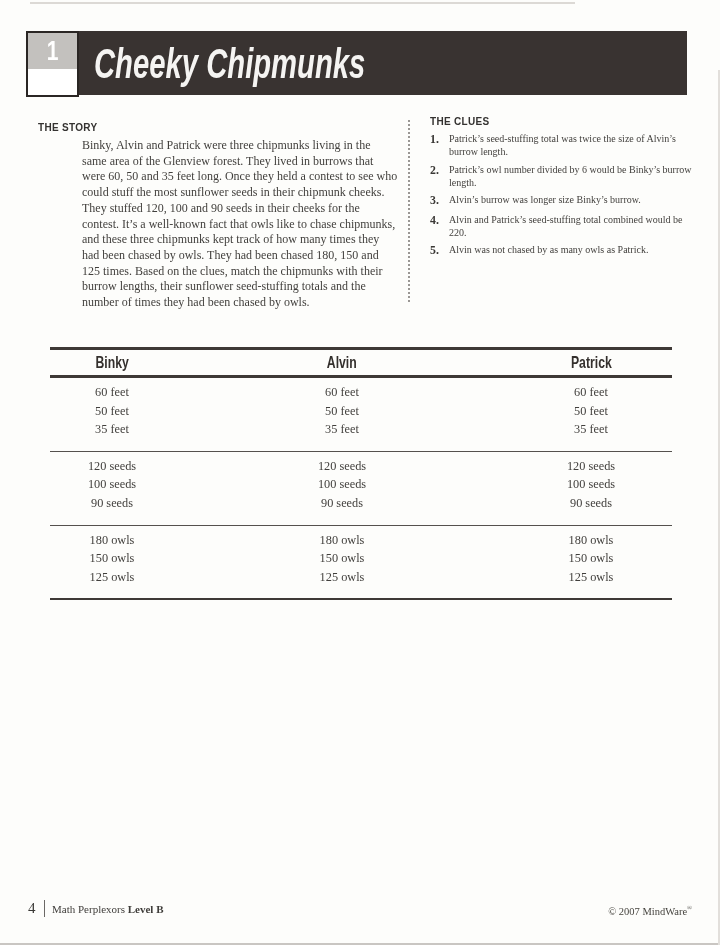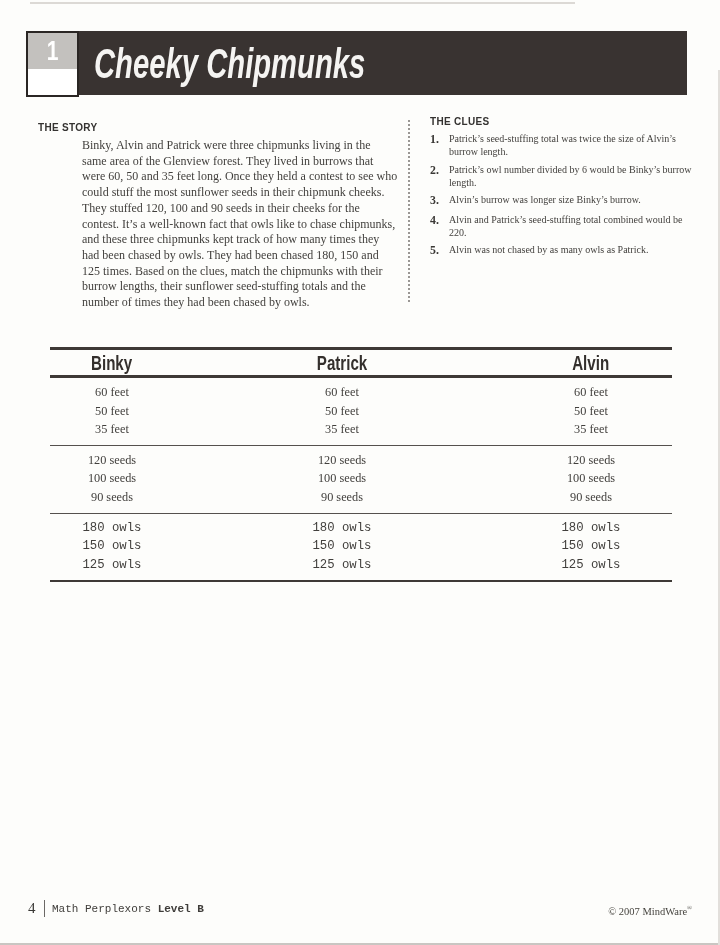--- a/index.html
+++ b/index.html
@@ -82,7 +82,7 @@
   .grid-header .colname {
     text-align: center;
     font-family: "Liberation Sans", sans-serif;
-    font-weight: bold; font-size: 21px; color: #34302d;
+    font-weight: bold; font-size: 17px; color: #34302d;
   }
   .grid-header .colname span { display: inline-block; transform: scaleX(0.72); }
   .grid-group {

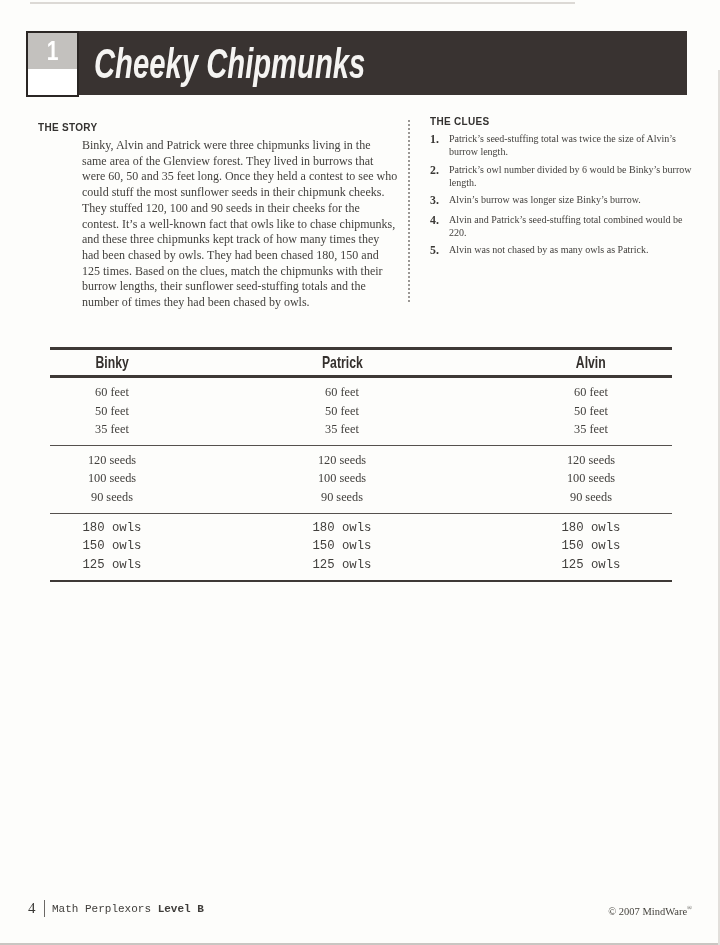--- a/index.html
+++ b/index.html
@@ -161,8 +161,8 @@
 <div class="option-grid">
   <div class="grid-header">
     <div class="colname"><span>Binky</span></div>
+    <div class="colname"><span>Alvin</span></div>
     <div class="colname"><span>Patrick</span></div>
-    <div class="colname"><span>Alvin</span></div>
   </div>
 
   <div class="grid-group">

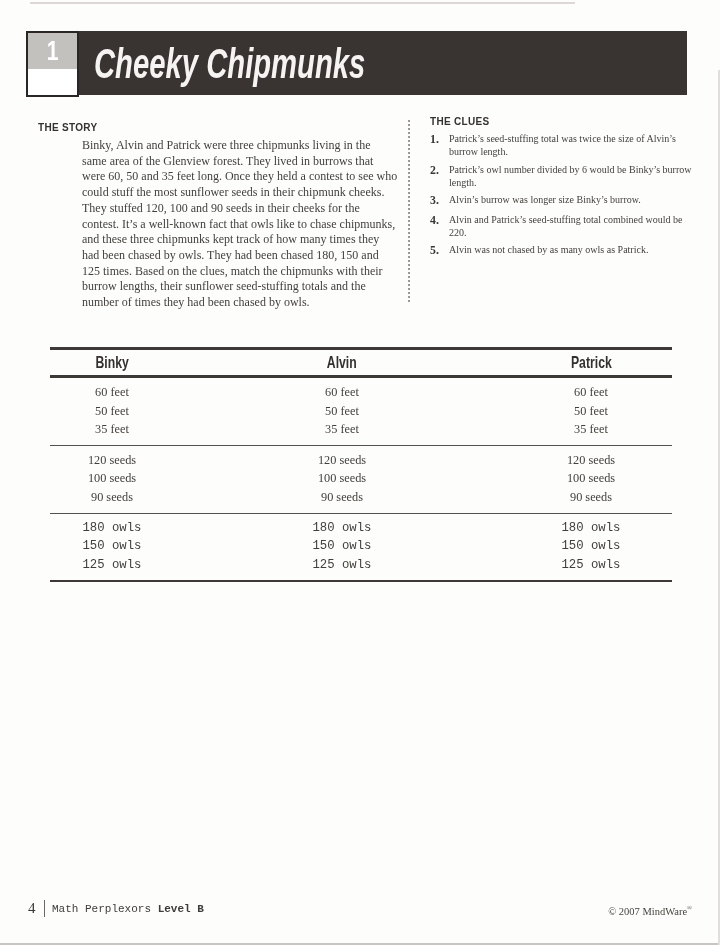--- a/index.html
+++ b/index.html
@@ -87,7 +87,7 @@
   .grid-header .colname span { display: inline-block; transform: scaleX(0.72); }
   .grid-group {
     display: grid; grid-template-columns: 124px 336px 162px;
-    padding: 5px 0 6px 0;
+    padding: 5px 0 12px 0;
     border-bottom: 1.5px solid #55514e;
   }
   .grid-group.last { border-bottom: 2.5px solid #3e3936; font-family: Liberation Mono, monospace; }

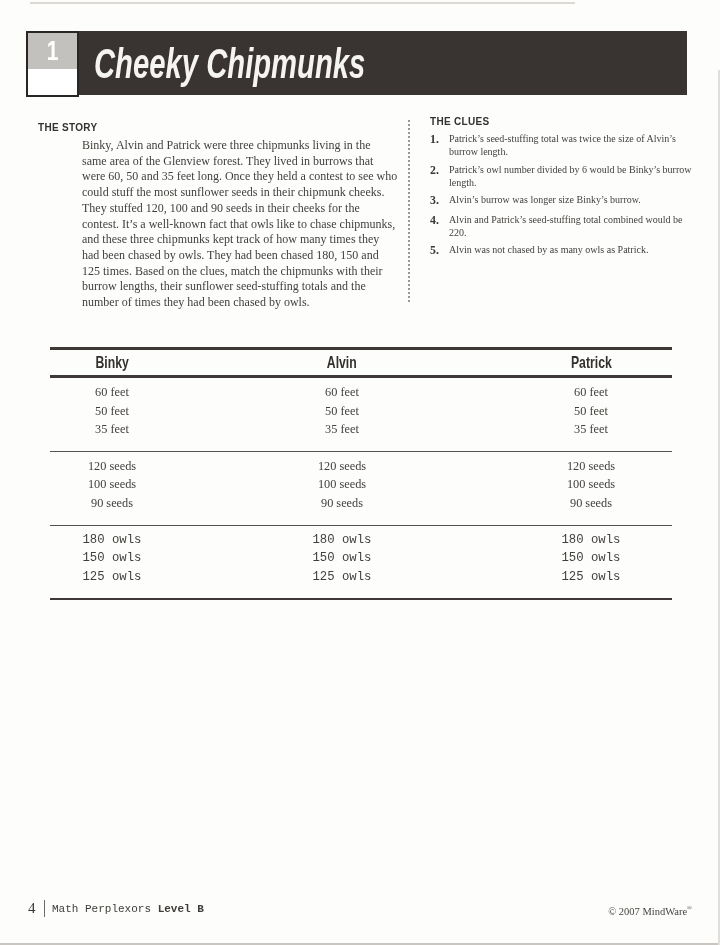--- a/index.html
+++ b/index.html
@@ -90,7 +90,7 @@
     padding: 5px 0 12px 0;
     border-bottom: 1.5px solid #55514e;
   }
-  .grid-group.last { border-bottom: 2.5px solid #3e3936; font-family: Liberation Mono, monospace; }
+  .grid-group.last { border-bottom: 2.5px solid #3e3936; }
   .grid-cell {
     text-align: center; font-size: 12.3px; line-height: 18.6px; color: #413f3c;
   }

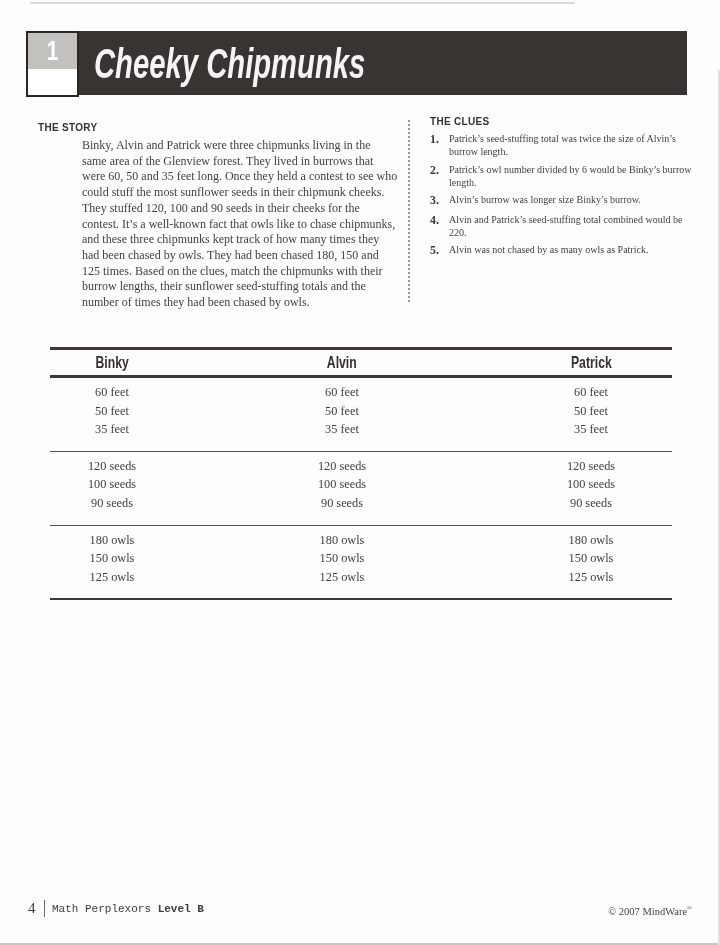--- a/index.html
+++ b/index.html
@@ -103,7 +103,7 @@
   .footer-left { display: flex; align-items: center; }
   .footer-pagenum { font-size: 15px; color: #3a3835; font-family: "Liberation Serif", serif; }
   .footer-divider { width: 1.5px; height: 17px; background: #6b6865; margin: 0 7px 0 8px; }
-  .footer-book { font-size: 11px; color: #3f3d3a; font-family: Liberation Mono, monospace; }
+  .footer-book { font-size: 11px; color: #3f3d3a; }
   .footer-book b { font-weight: bold; }
   .footer-copyright { font-size: 10.5px; color: #46443f; padding-top: 4px; }
   .footer-copyright sup { font-size: 6.5px; }

